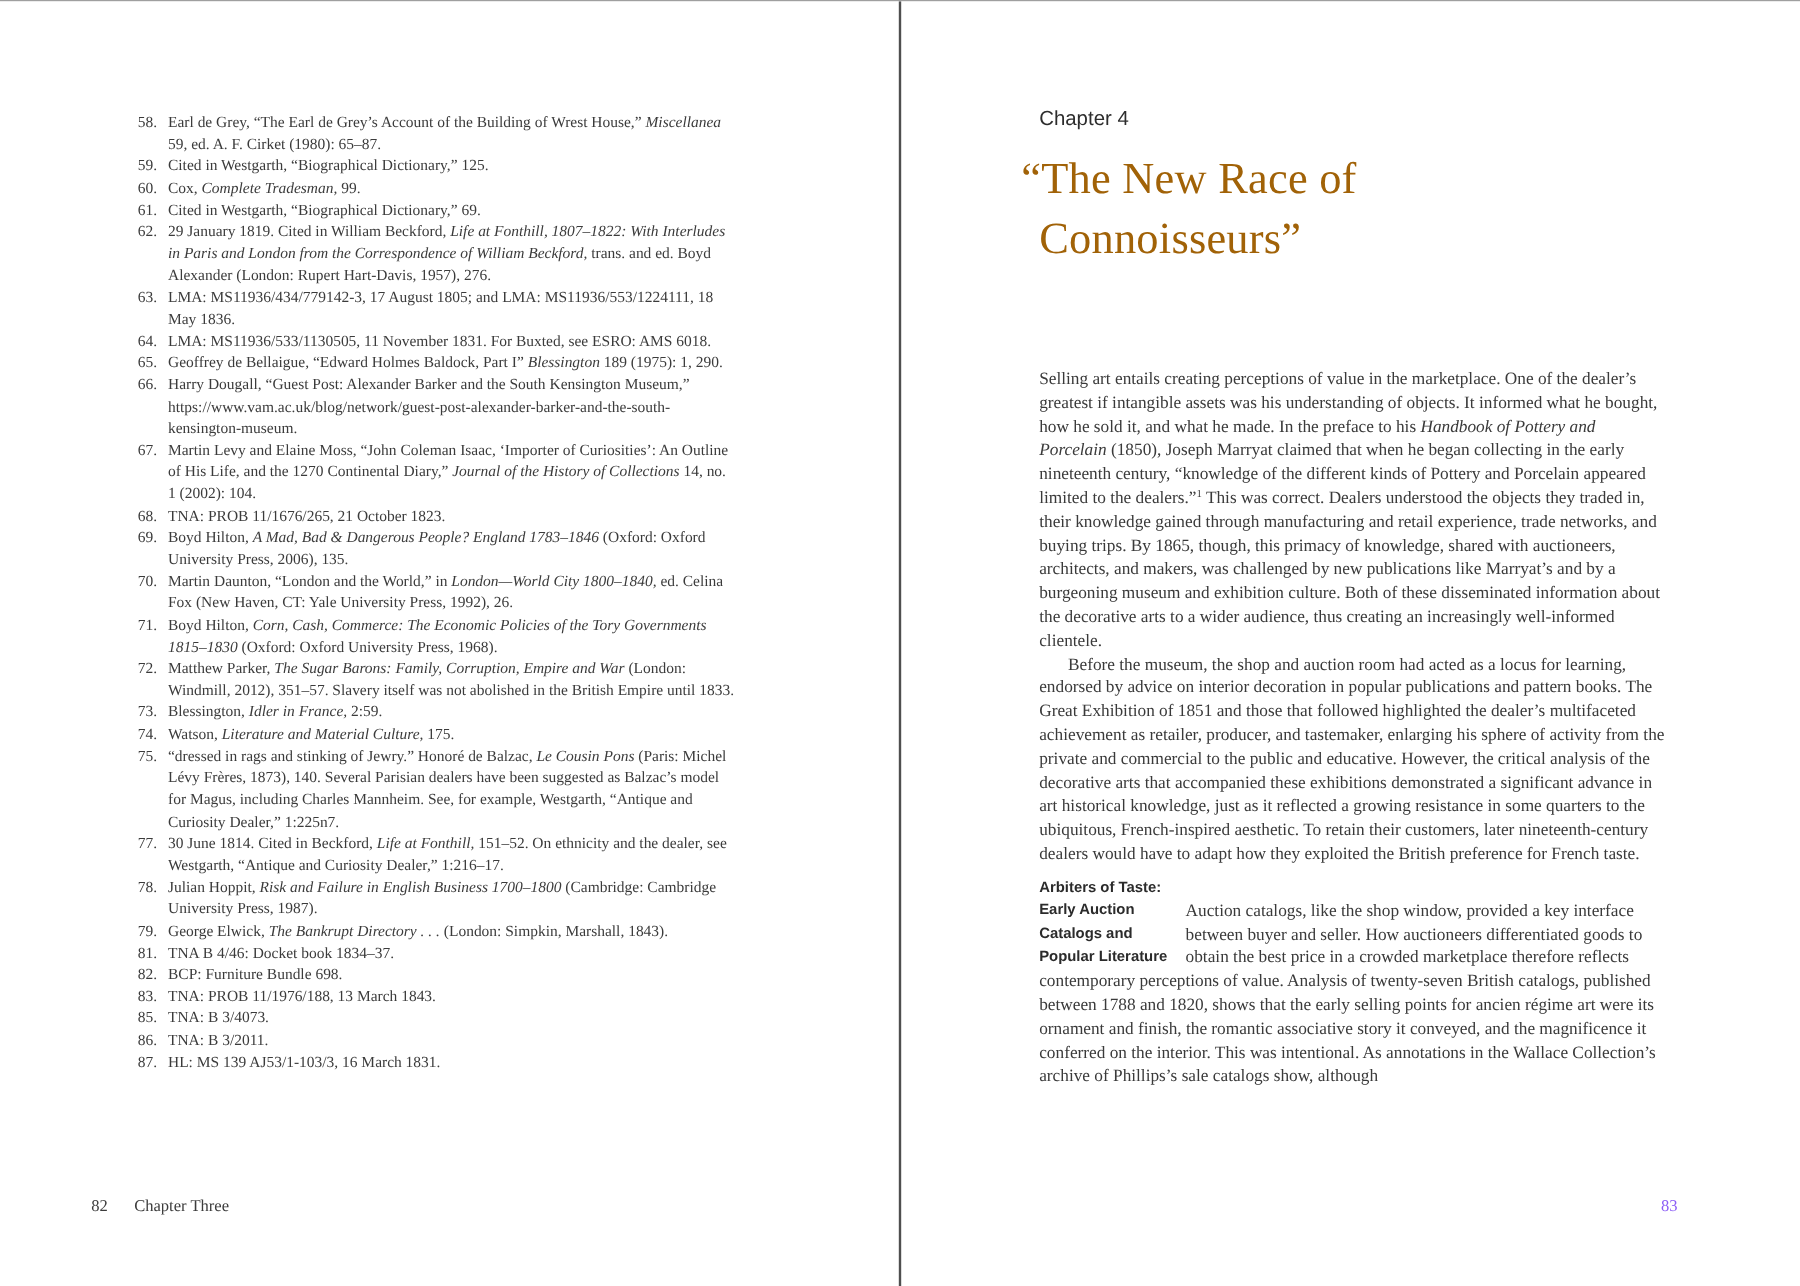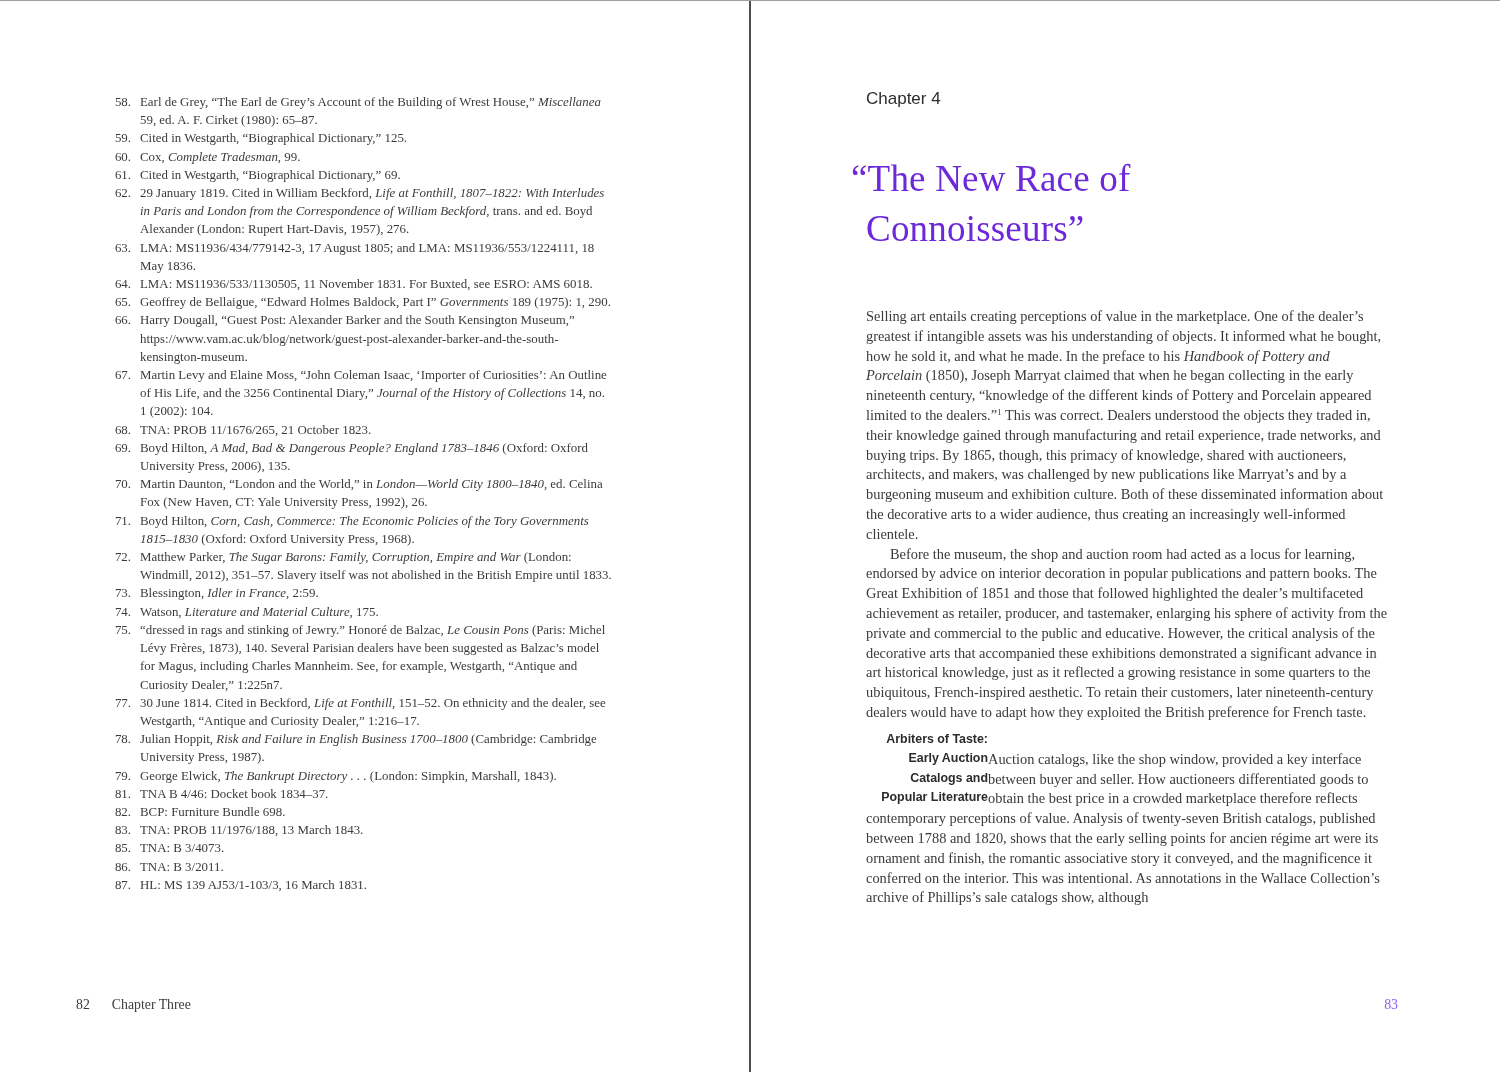--- a/index.html
+++ b/index.html
@@ -23,7 +23,7 @@
 
   
   .chapter-label{position:absolute;top:88px;left:115px;font-family:"Liberation Sans",sans-serif;font-size:17px;color:#2d2d2d;}
-  .chapter-title{position:absolute;top:124px;left:115px;font-size:37px;line-height:50px;color:#6d28d9;letter-spacing:.2px;margin-top:29px;}
+  .chapter-title{position:absolute;top:124px;left:115px;font-size:37px;line-height:50px;color:#a16207;letter-spacing:.2px;}
   .chapter-title .hang{margin-left:-15px;}
   .body-text{position:absolute;top:306px;left:115px;width:522px;font-size:14.4px;line-height:19.8px;color:#3a3a3a;}
   .body-text p{margin:0;}

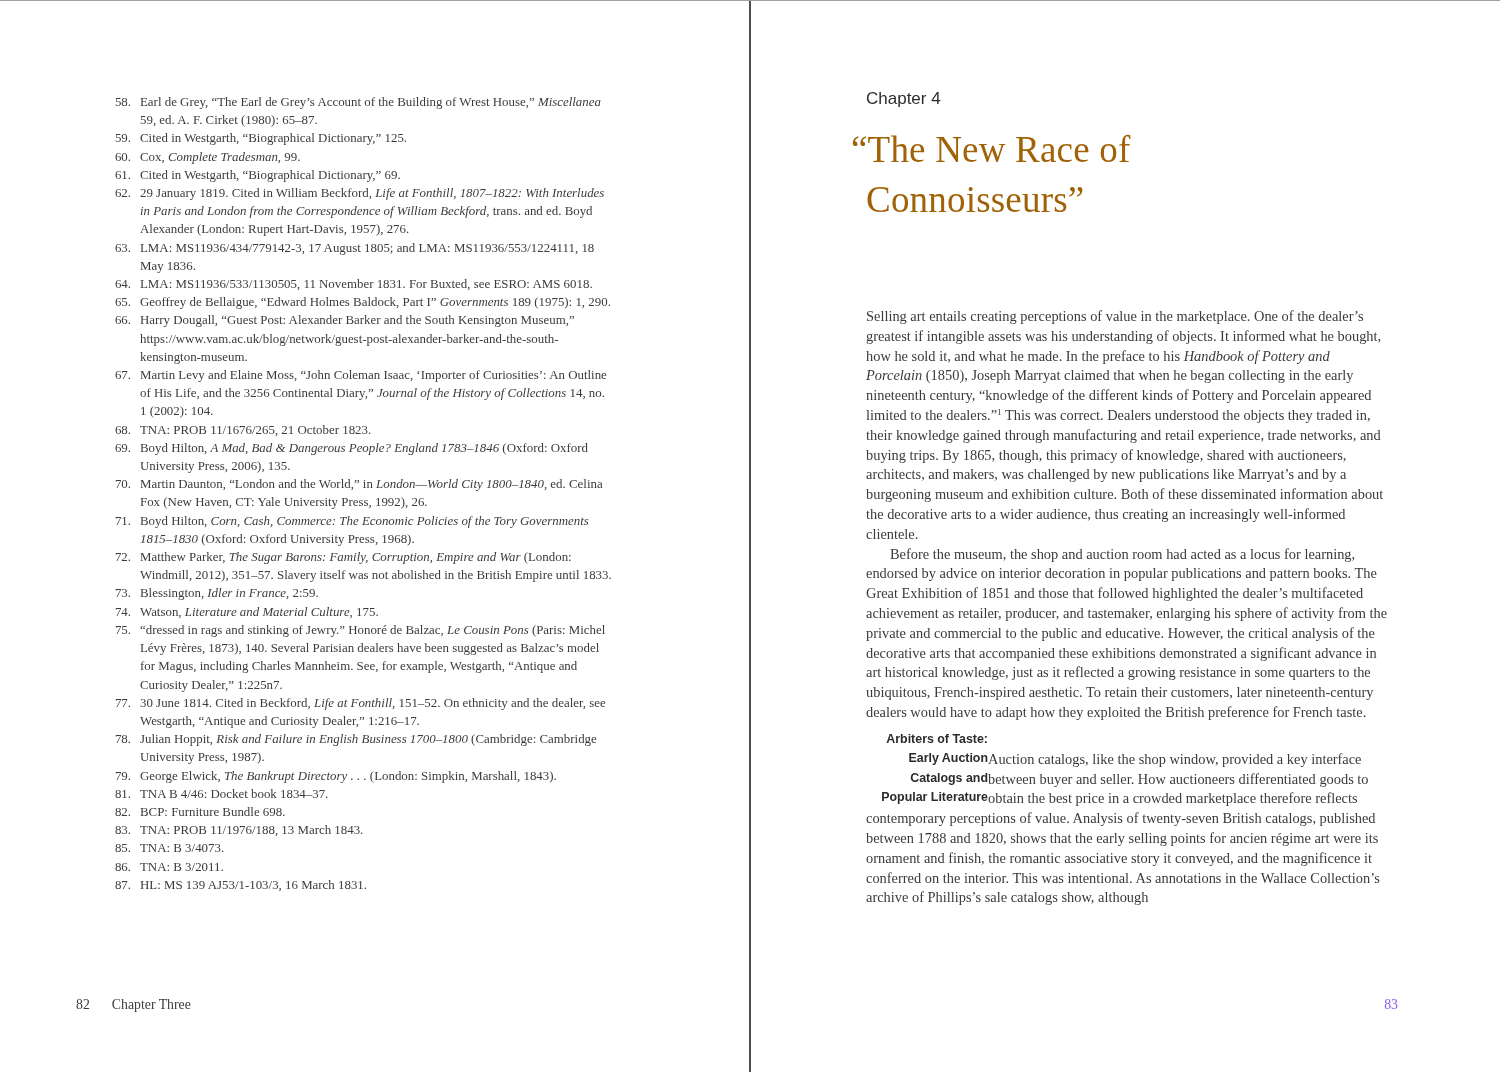--- a/index.html
+++ b/index.html
@@ -74,7 +74,7 @@
         </div>
         <div class="note">
           <span class="note-num">65.</span>
-          <span class="note-body"><span>Geoffrey de Bellaigue, “Edward Holmes Baldock, Part I” </span><i>Governments</i><span> 189 (1975): 1, 290.</span></span>
+          <span class="note-body"><span>Geoffrey de Bellaigue, “Edward Holmes Baldock, Part I” </span><i>Blessington</i><span> 189 (1975): 1, 290.</span></span>
         </div>
         <div class="note">
           <span class="note-num">66.</span>

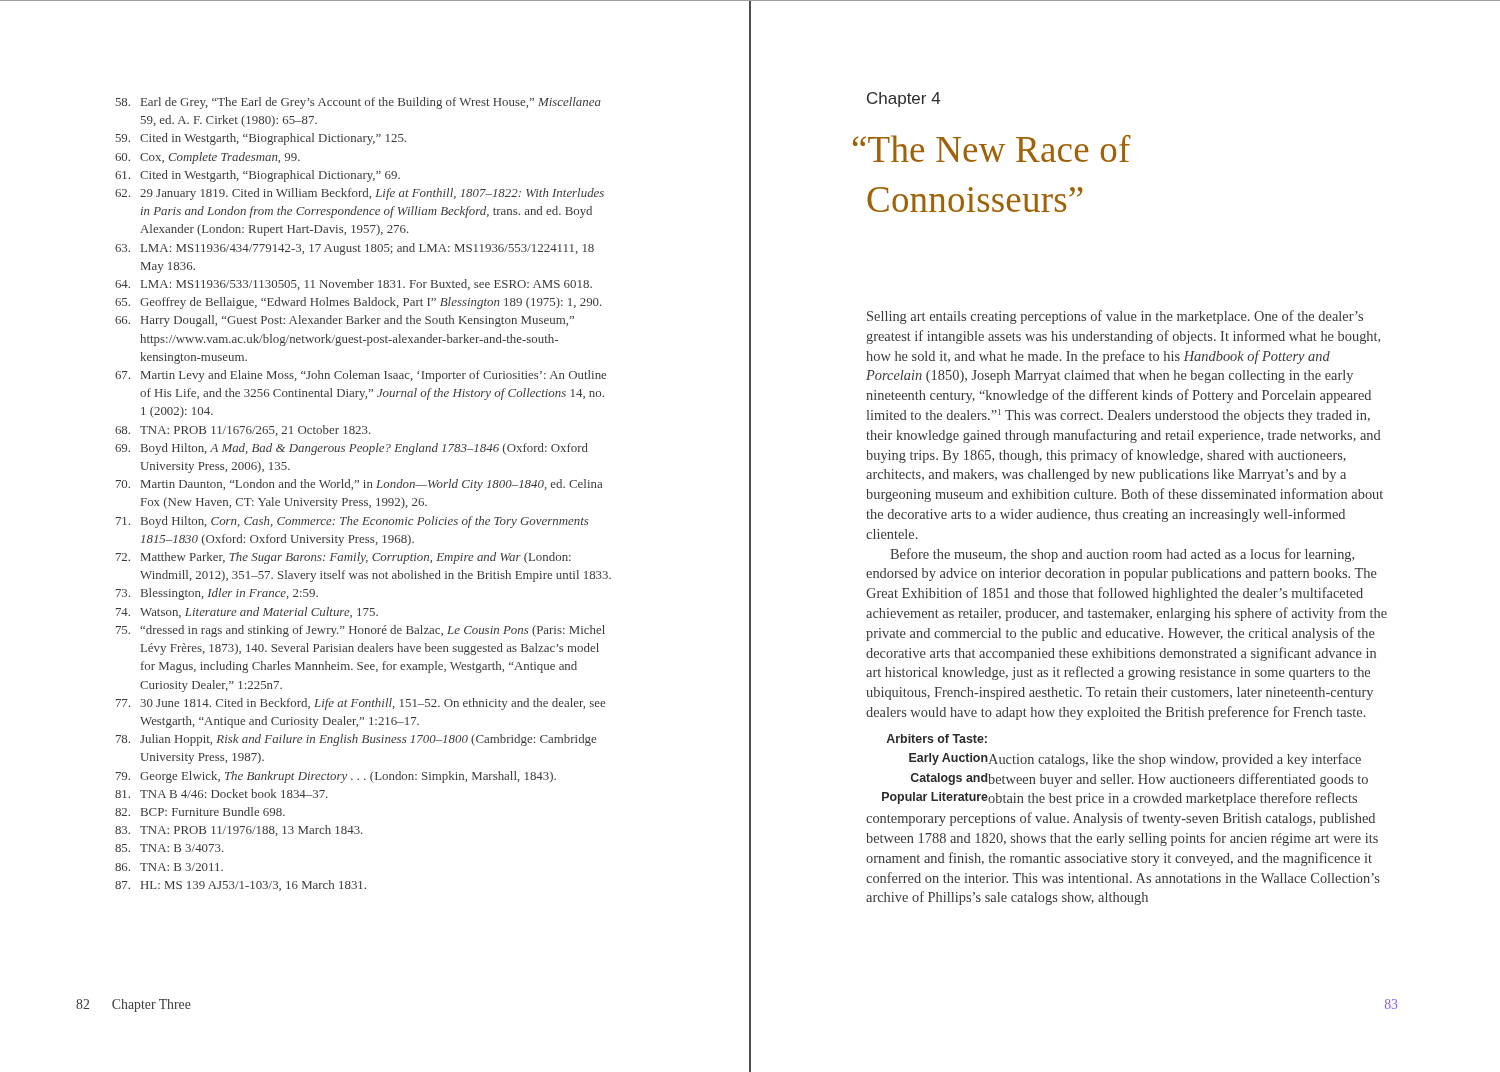--- a/index.html
+++ b/index.html
@@ -82,7 +82,7 @@
         </div>
         <div class="note">
           <span class="note-num">67.</span>
-          <span class="note-body"><span>Martin Levy and Elaine Moss, “John Coleman Isaac, ‘Importer of Curiosities’: An Outline of His Life, and the 3256 Continental Diary,” </span><i>Journal of the History of Collections</i><span> 14, no. 1 (2002): 104.</span></span>
+          <span class="note-body"><span>Martin Levy and Elaine Moss, “John Coleman Isaac, ‘Importer of Curiosities’: An Outline of His Life, and the 1270 Continental Diary,” </span><i>Journal of the History of Collections</i><span> 14, no. 1 (2002): 104.</span></span>
         </div>
         <div class="note">
           <span class="note-num">68.</span>

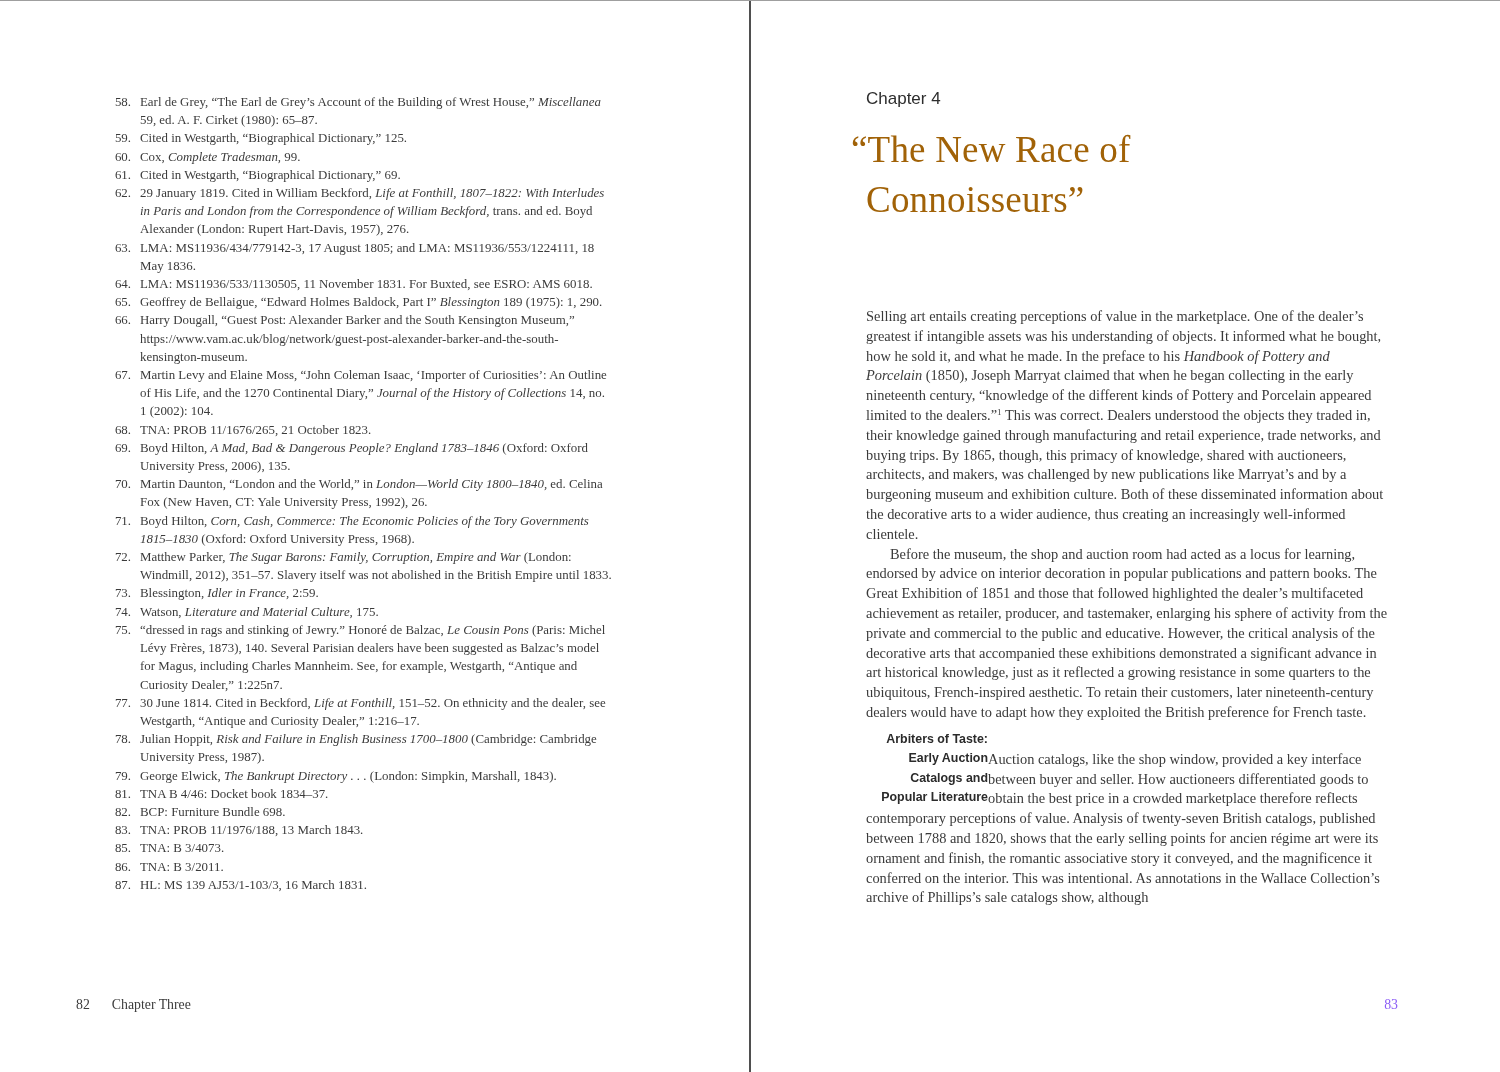--- a/index.html
+++ b/index.html
@@ -32,7 +32,7 @@
   .margin-head{
     position:absolute;left:0;top:-20px;width:122px;
     font-family:"Liberation Sans",sans-serif;font-size:12.4px;line-height:19.5px;
-    font-weight:600;color:#2b2b2b;text-align:right;
+    font-weight:600;color:#2b2b2b;
   }
   .head-spacer{float:left;width:122px;height:59px;}
   sup{font-size:9px;vertical-align:5px;line-height:0;}

